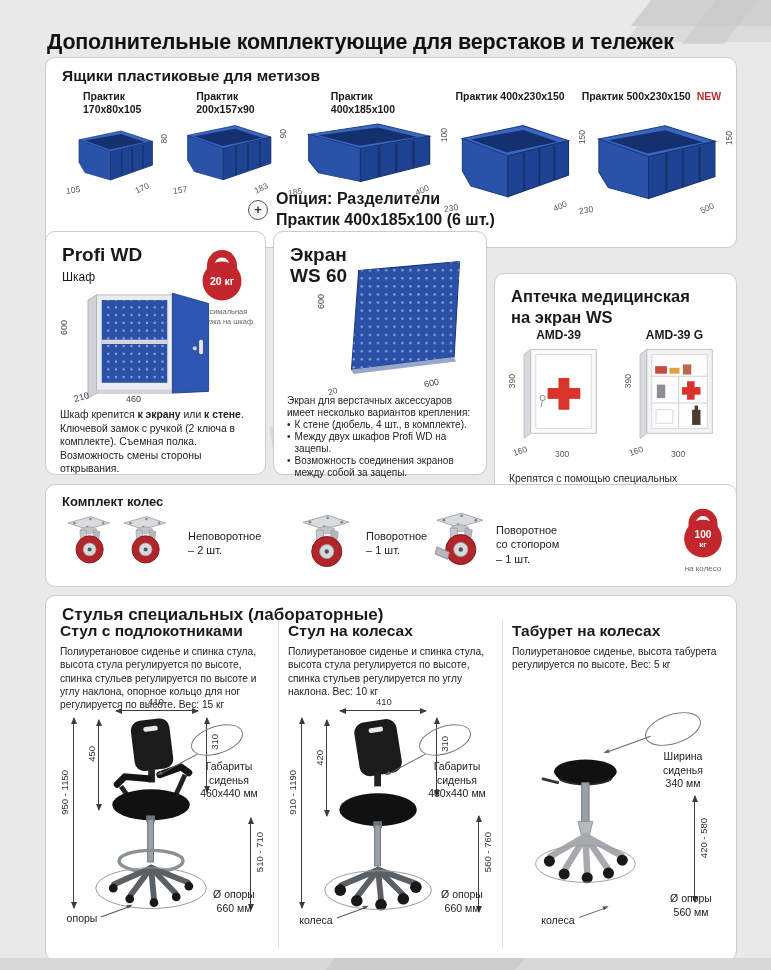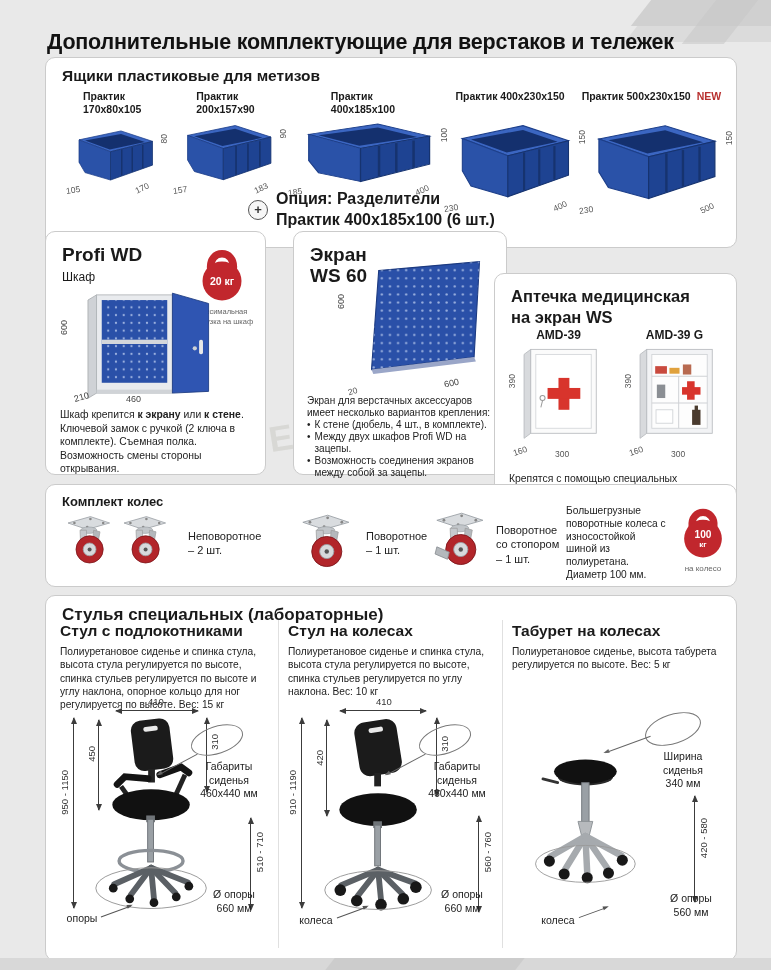--- a/index.html
+++ b/index.html
@@ -241,7 +241,7 @@
     <p class="body-text" style="left:14px;top:176px;width:192px;"><span>Шкаф крепится </span><b>к экрану</b><span> или </span><b>к стене</b><span>. Ключевой замок с ручкой (2 ключа в комплекте). Съемная полка. Возможность смены стороны открывания.</span></p>
   </section>
 
-  <section class="card" style="left:273px;top:231px;width:214px;height:244px;margin-left:20px;">
+  <section class="card" style="left:273px;top:231px;width:214px;height:244px;">
     <h2 class="big-title"><span>Экран</span><br><span>WS 60</span></h2>
 
     <svg viewBox="0 0 150 140" style="position:absolute;left:52px;top:26px;width:150px;height:126px;">

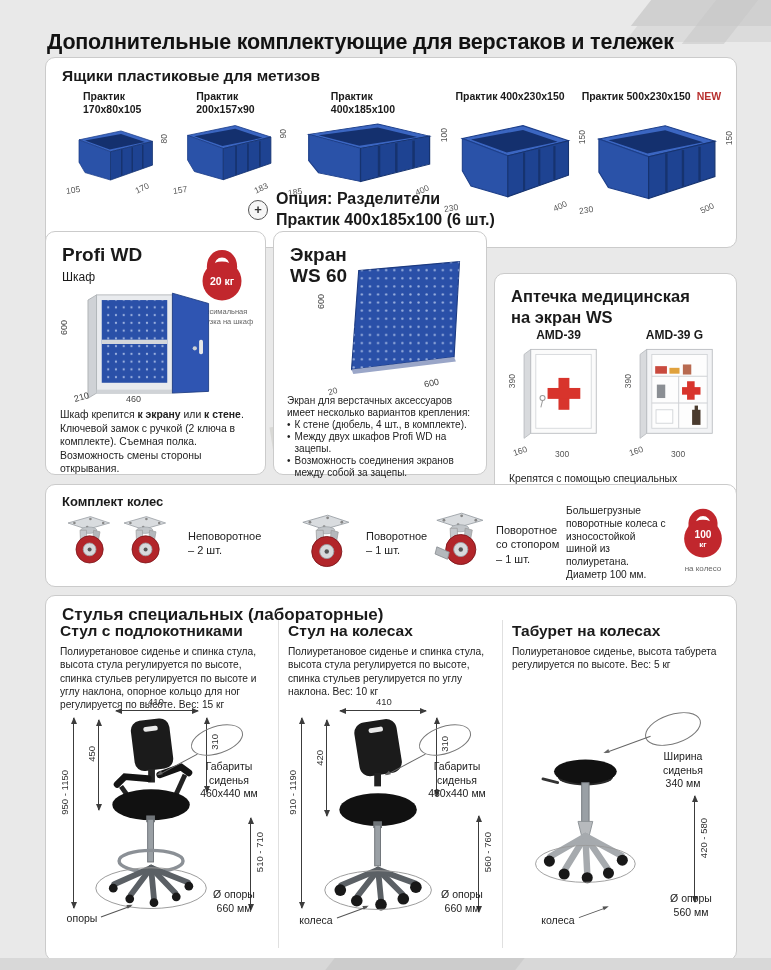--- a/index.html
+++ b/index.html
@@ -349,7 +349,6 @@
       <div>– 1 шт.</div>
     </div>
 
-    <p class="body-text" style="left:520px;top:20px;width:102px;font-size:10.2px;line-height:1.25;">Большегрузные поворотные колеса с износостойкой шиной из полиуретана. Диаметр 100 мм.</p>
 
     <div class="kbell" style="left:628px;top:16px;width:58px;">
       <svg viewBox="0 0 76 80" style="width:56px;height:58px">

